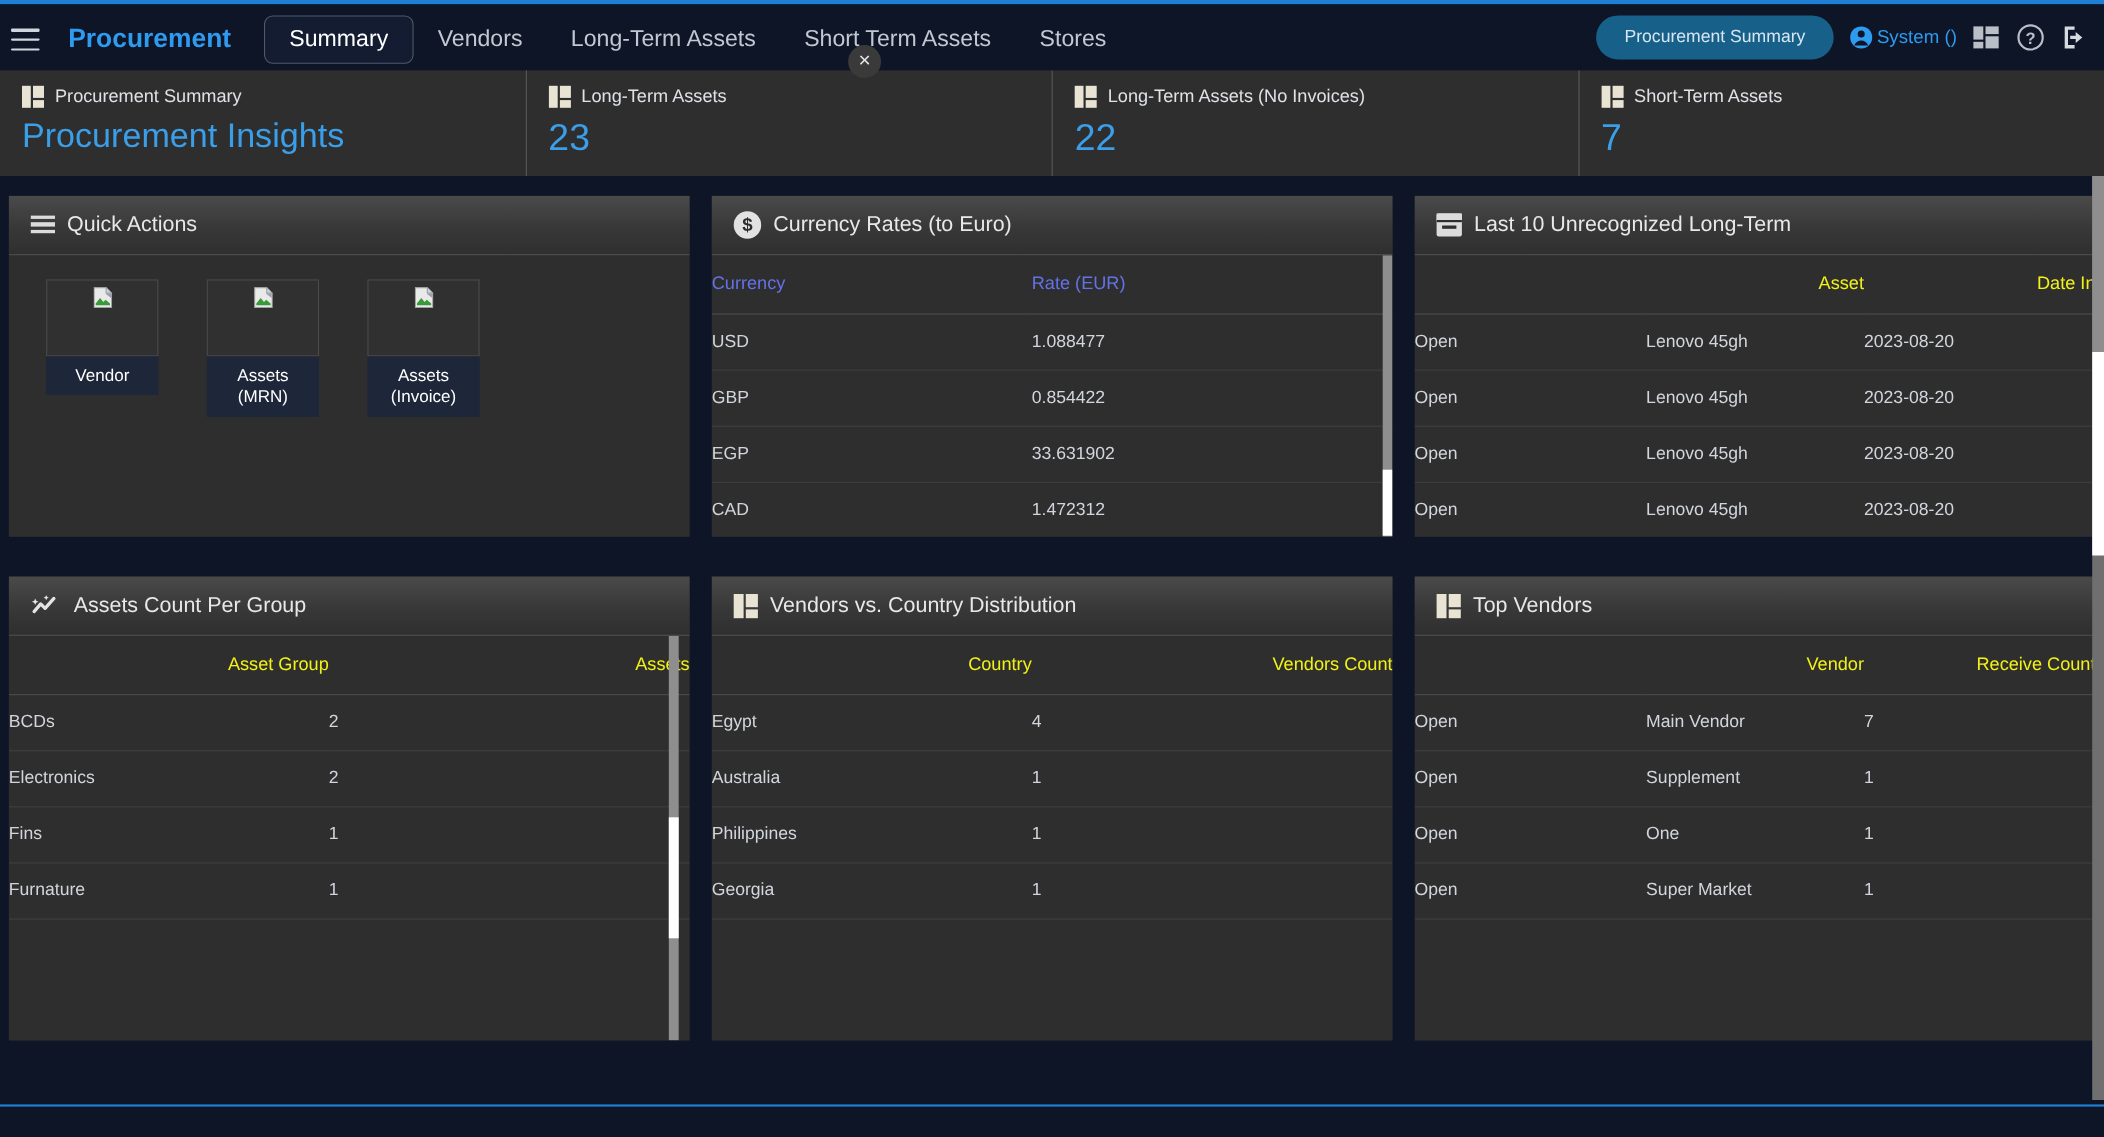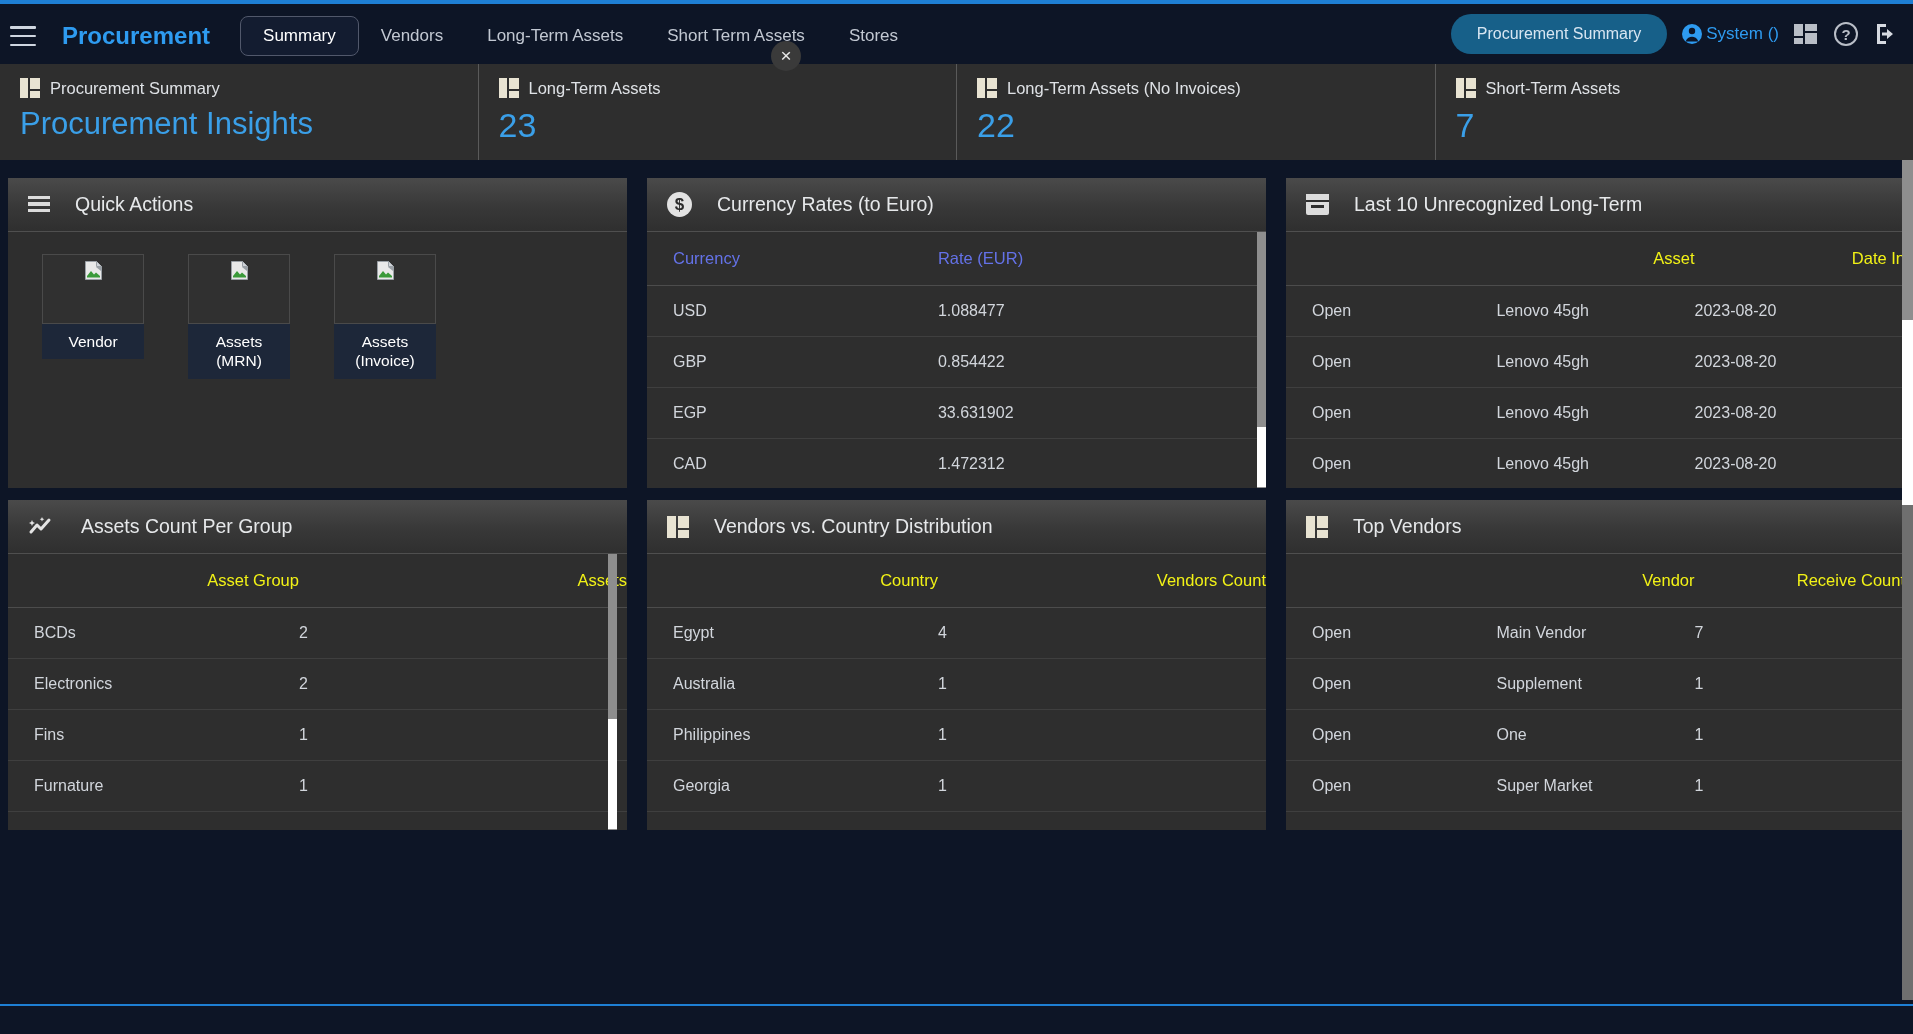--- a/index.html
+++ b/index.html
@@ -35,7 +35,7 @@
   }
   .tabs { display: flex; align-items: center; gap: 0px; }
   .tab {
-    color: #c2c8d2; font-size: 17px; padding: 9px 22px;
+    color: #c2c8d2; font-size: 21px; padding: 9px 22px;
     white-space: nowrap; cursor: pointer; border-radius: 8px;
   }
   .tab.active {

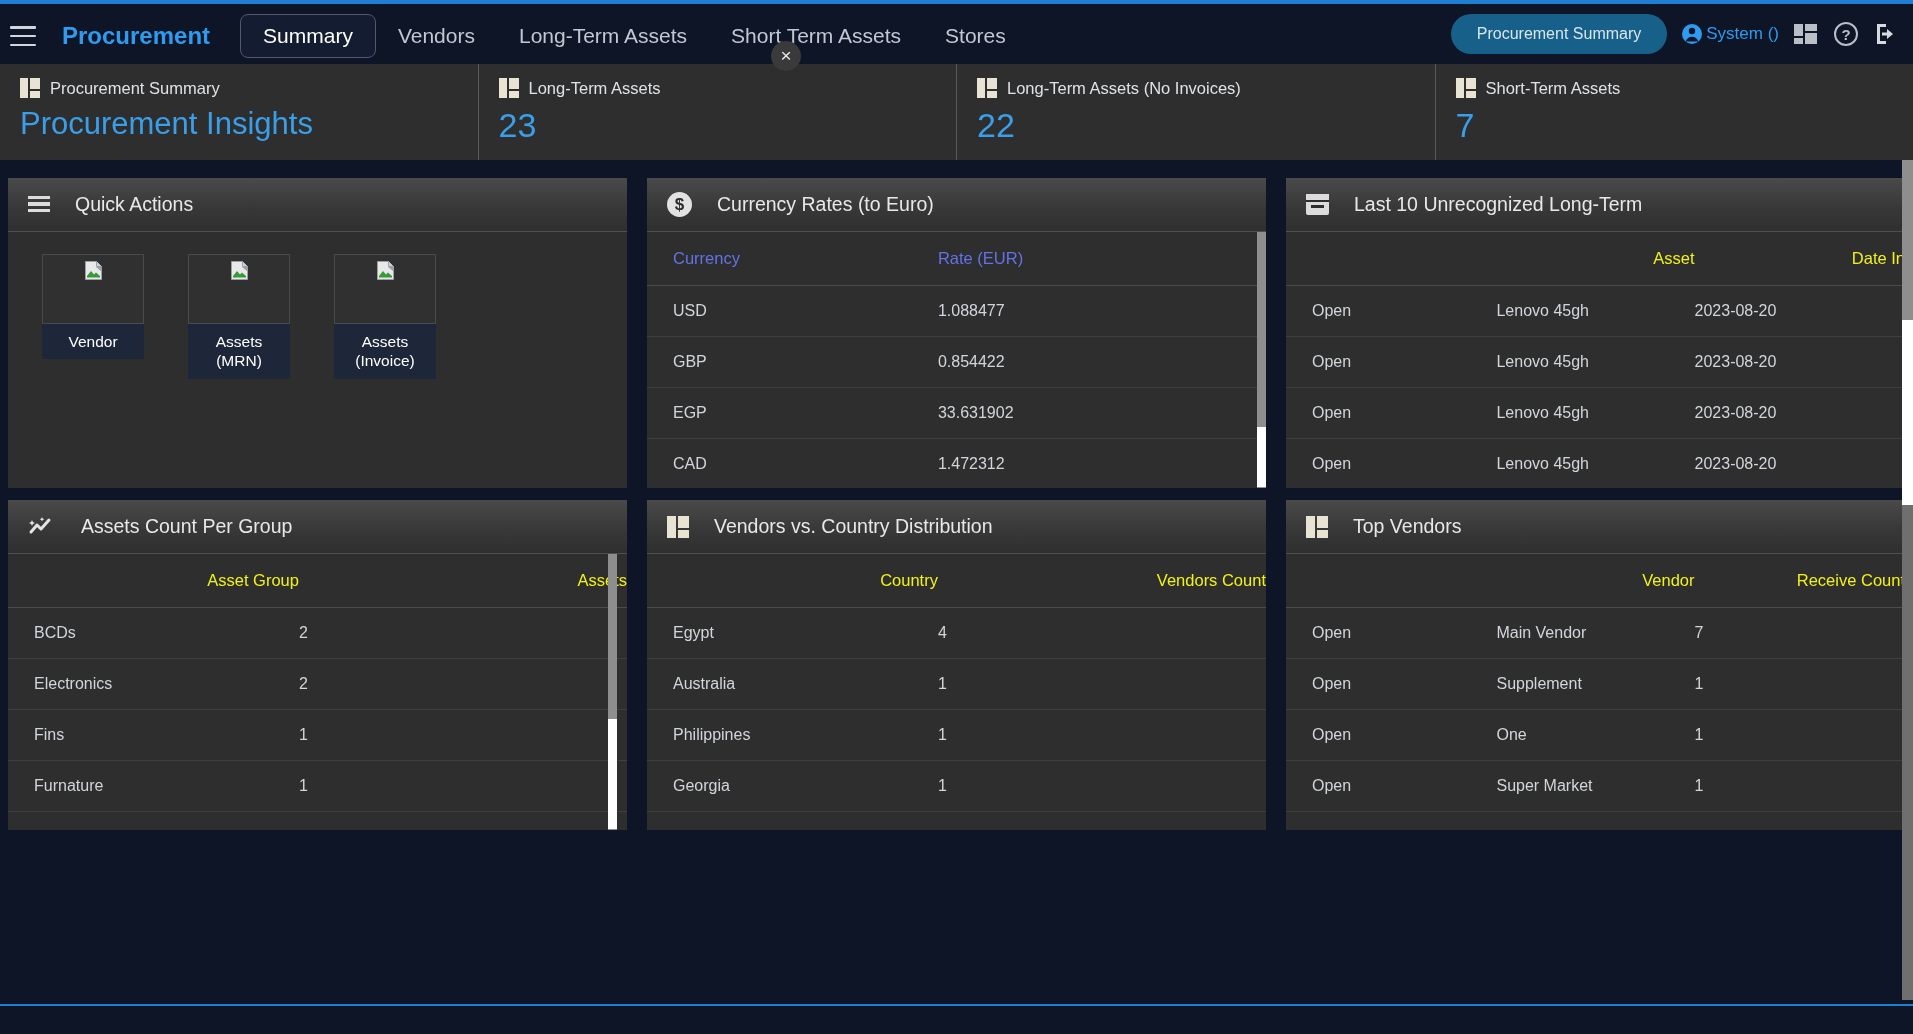--- a/index.html
+++ b/index.html
@@ -107,7 +107,7 @@
     height: 54px; flex: none;
     background: linear-gradient(180deg, #4a4a4a 0%, #383838 55%, #2f2f2f 100%);
     border-bottom: 1px solid #4f4f4f;
-    display: flex; align-items: center; gap: 25px; padding: 0 20px;
+    display: flex; align-items: center; gap: 11px; padding: 0 20px;
   }
   .card-title { color: #e6e8ea; font-size: 19.5px; white-space: nowrap; }
 

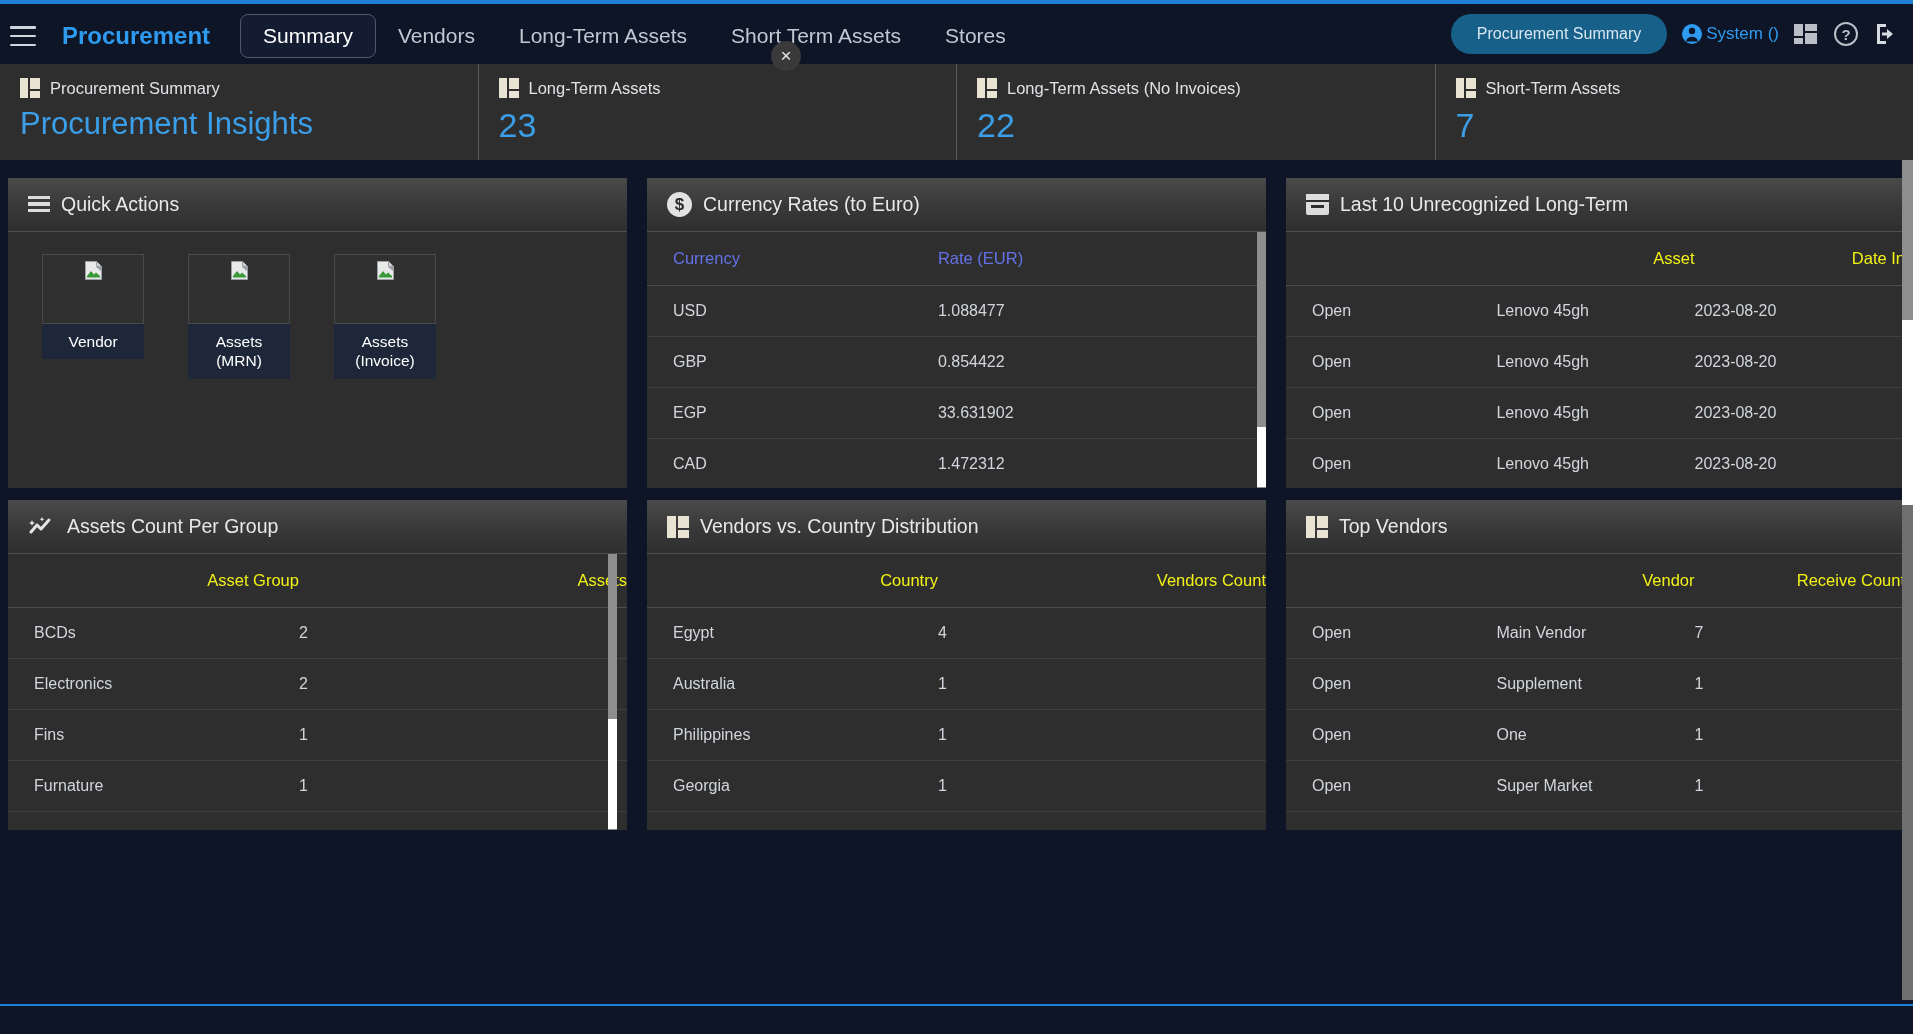--- a/index.html
+++ b/index.html
@@ -147,7 +147,7 @@
   }
   .th-blue { color: #6472e8; }
   .th-yellow { color: #f2f216; text-align: right; }
-  .pad-l { padding-left: 26px; }
+  .pad-l { }
   td.link { color: #d2d6dc; cursor: pointer; }
 
   

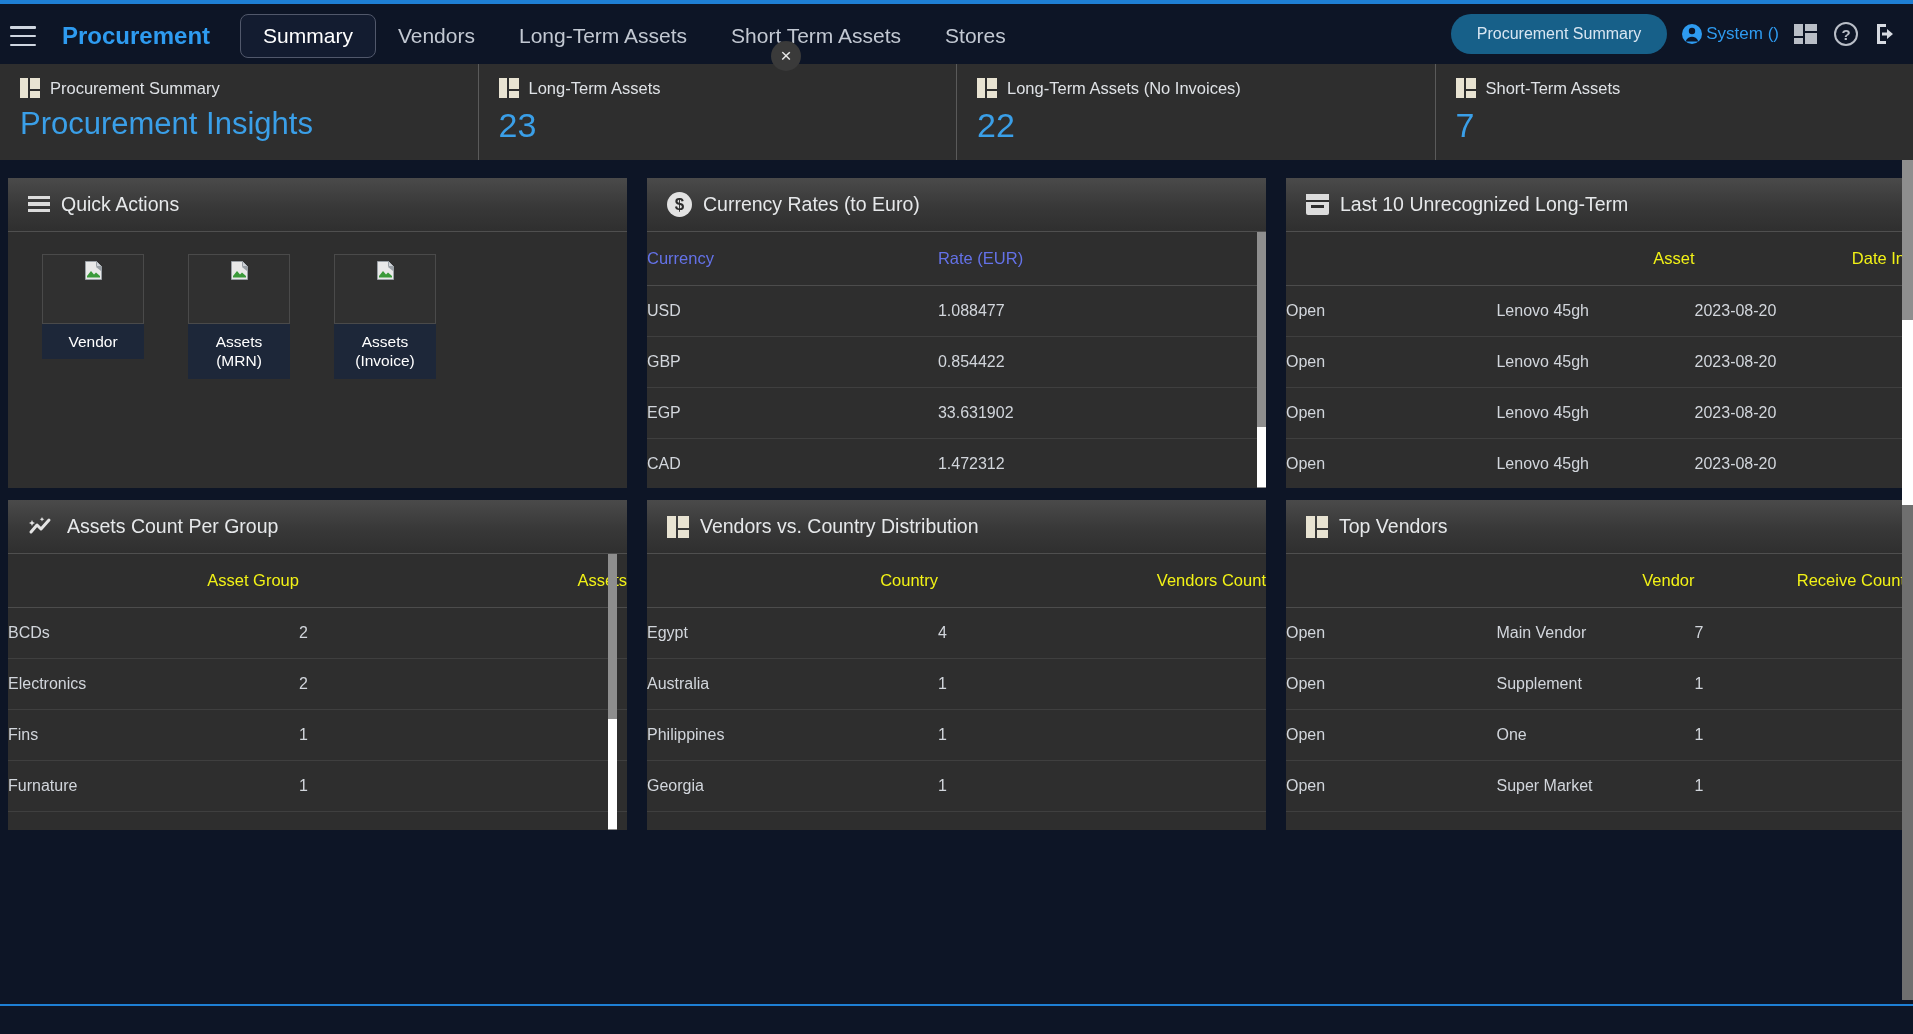--- a/index.html
+++ b/index.html
@@ -97,7 +97,7 @@
     display: flex; gap: 20px; padding: 0 8px;
   }
   .row1 { top: 178px; height: 310px; }
-  .row2 { top: 500px; height: 330px; }
+  .row2 { top: 524px; height: 422px; }
 
   .card {
     flex: 1 1 0; background: #2e2e2e; display: flex; flex-direction: column;

